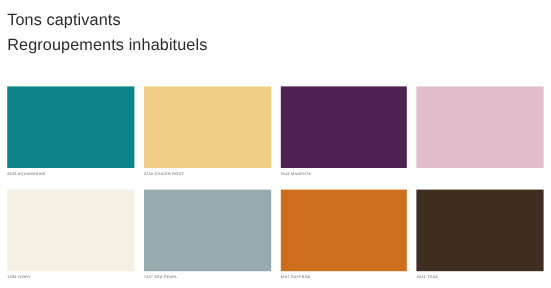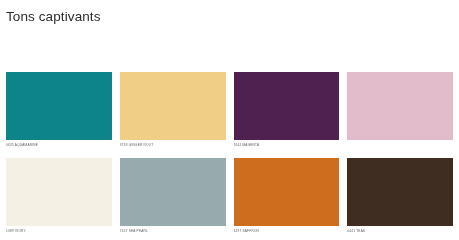--- a/index.html
+++ b/index.html
@@ -80,6 +80,7 @@
 
   <div class="headings">
     <div class="heading-line">Tons captivants</div>
+    <div class="heading-line">Regroupements inhabituels</div>
   </div>
 
   <div class="grid">

